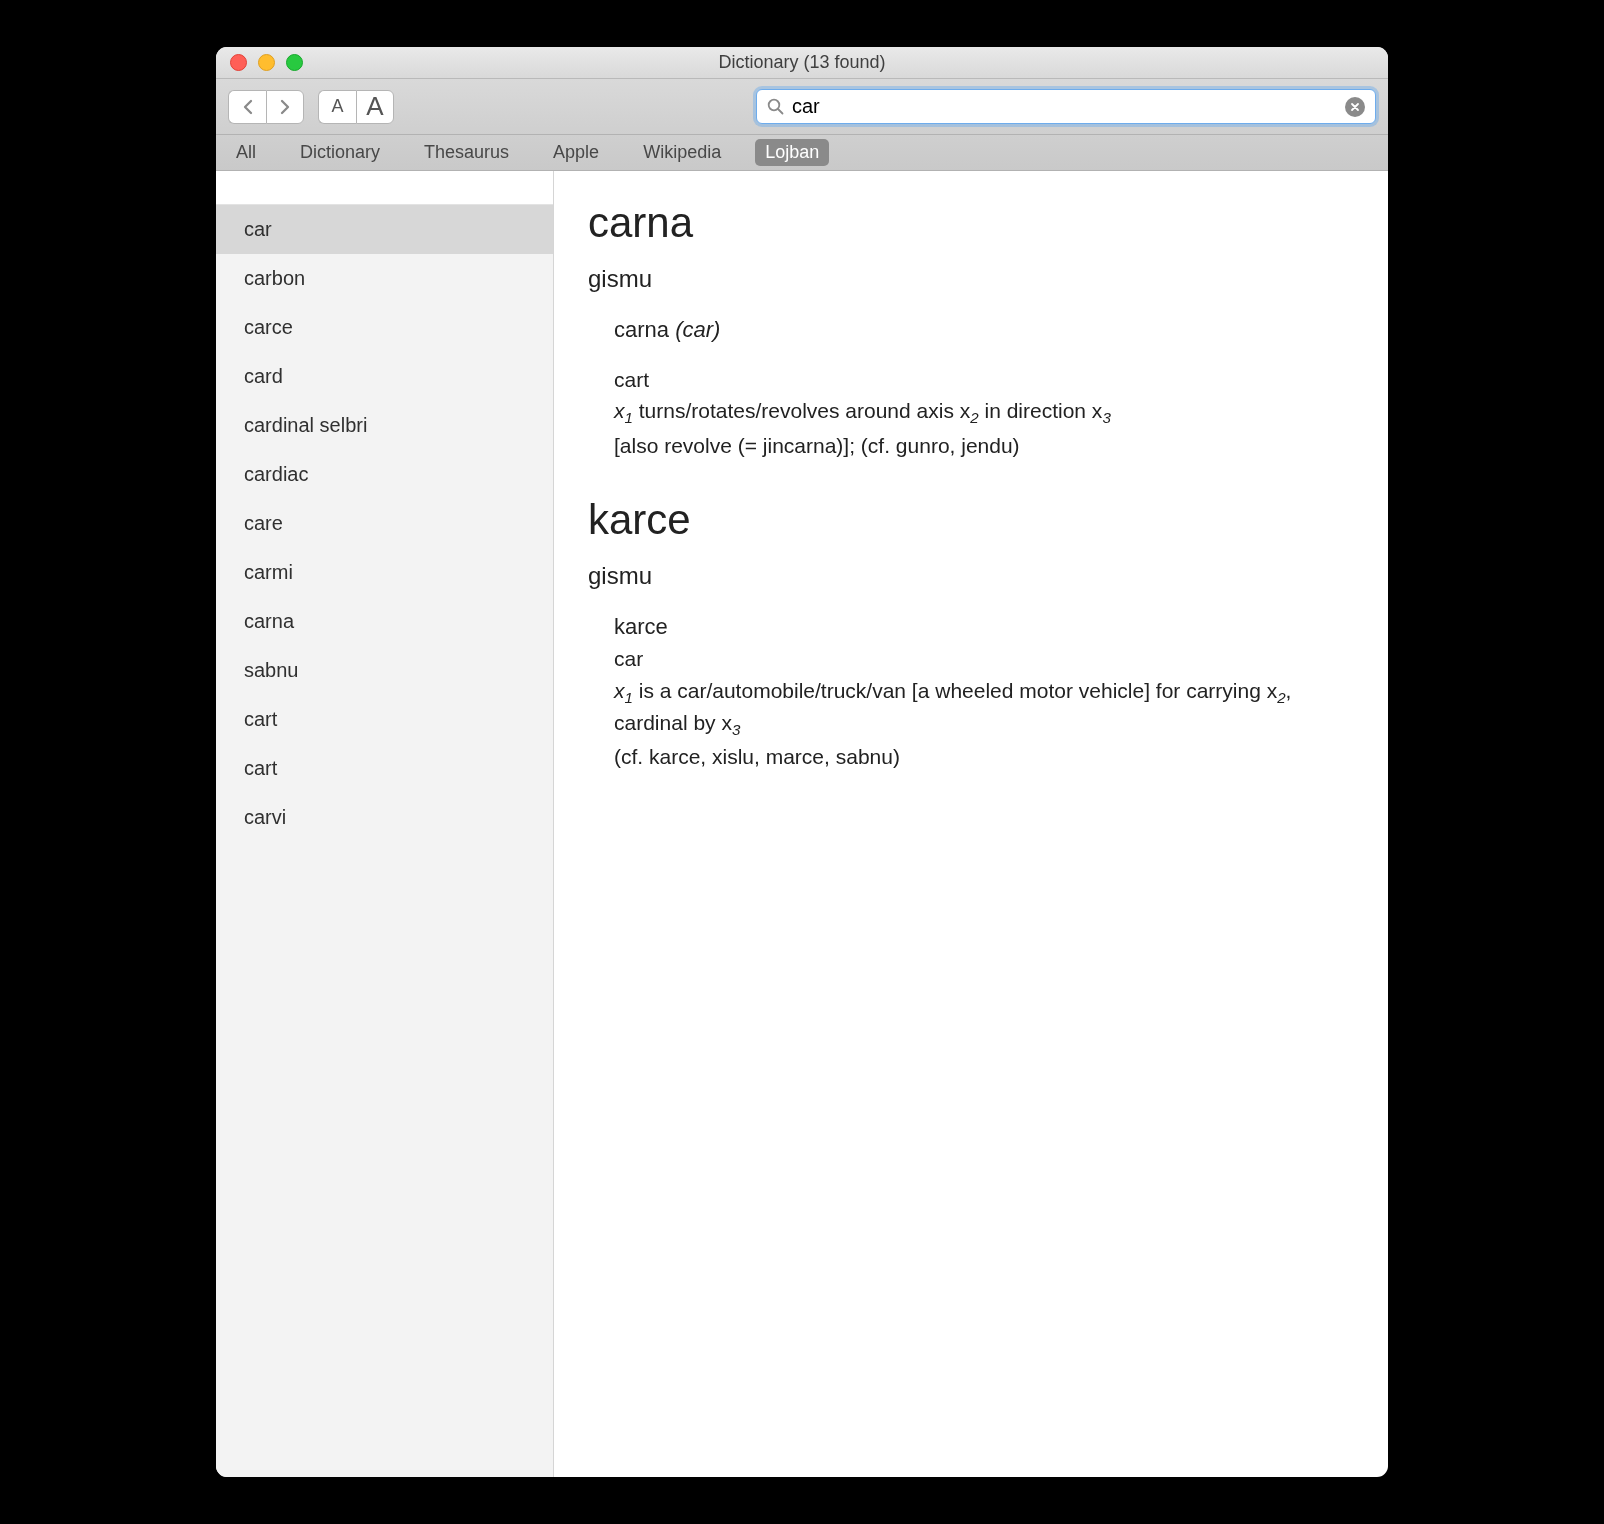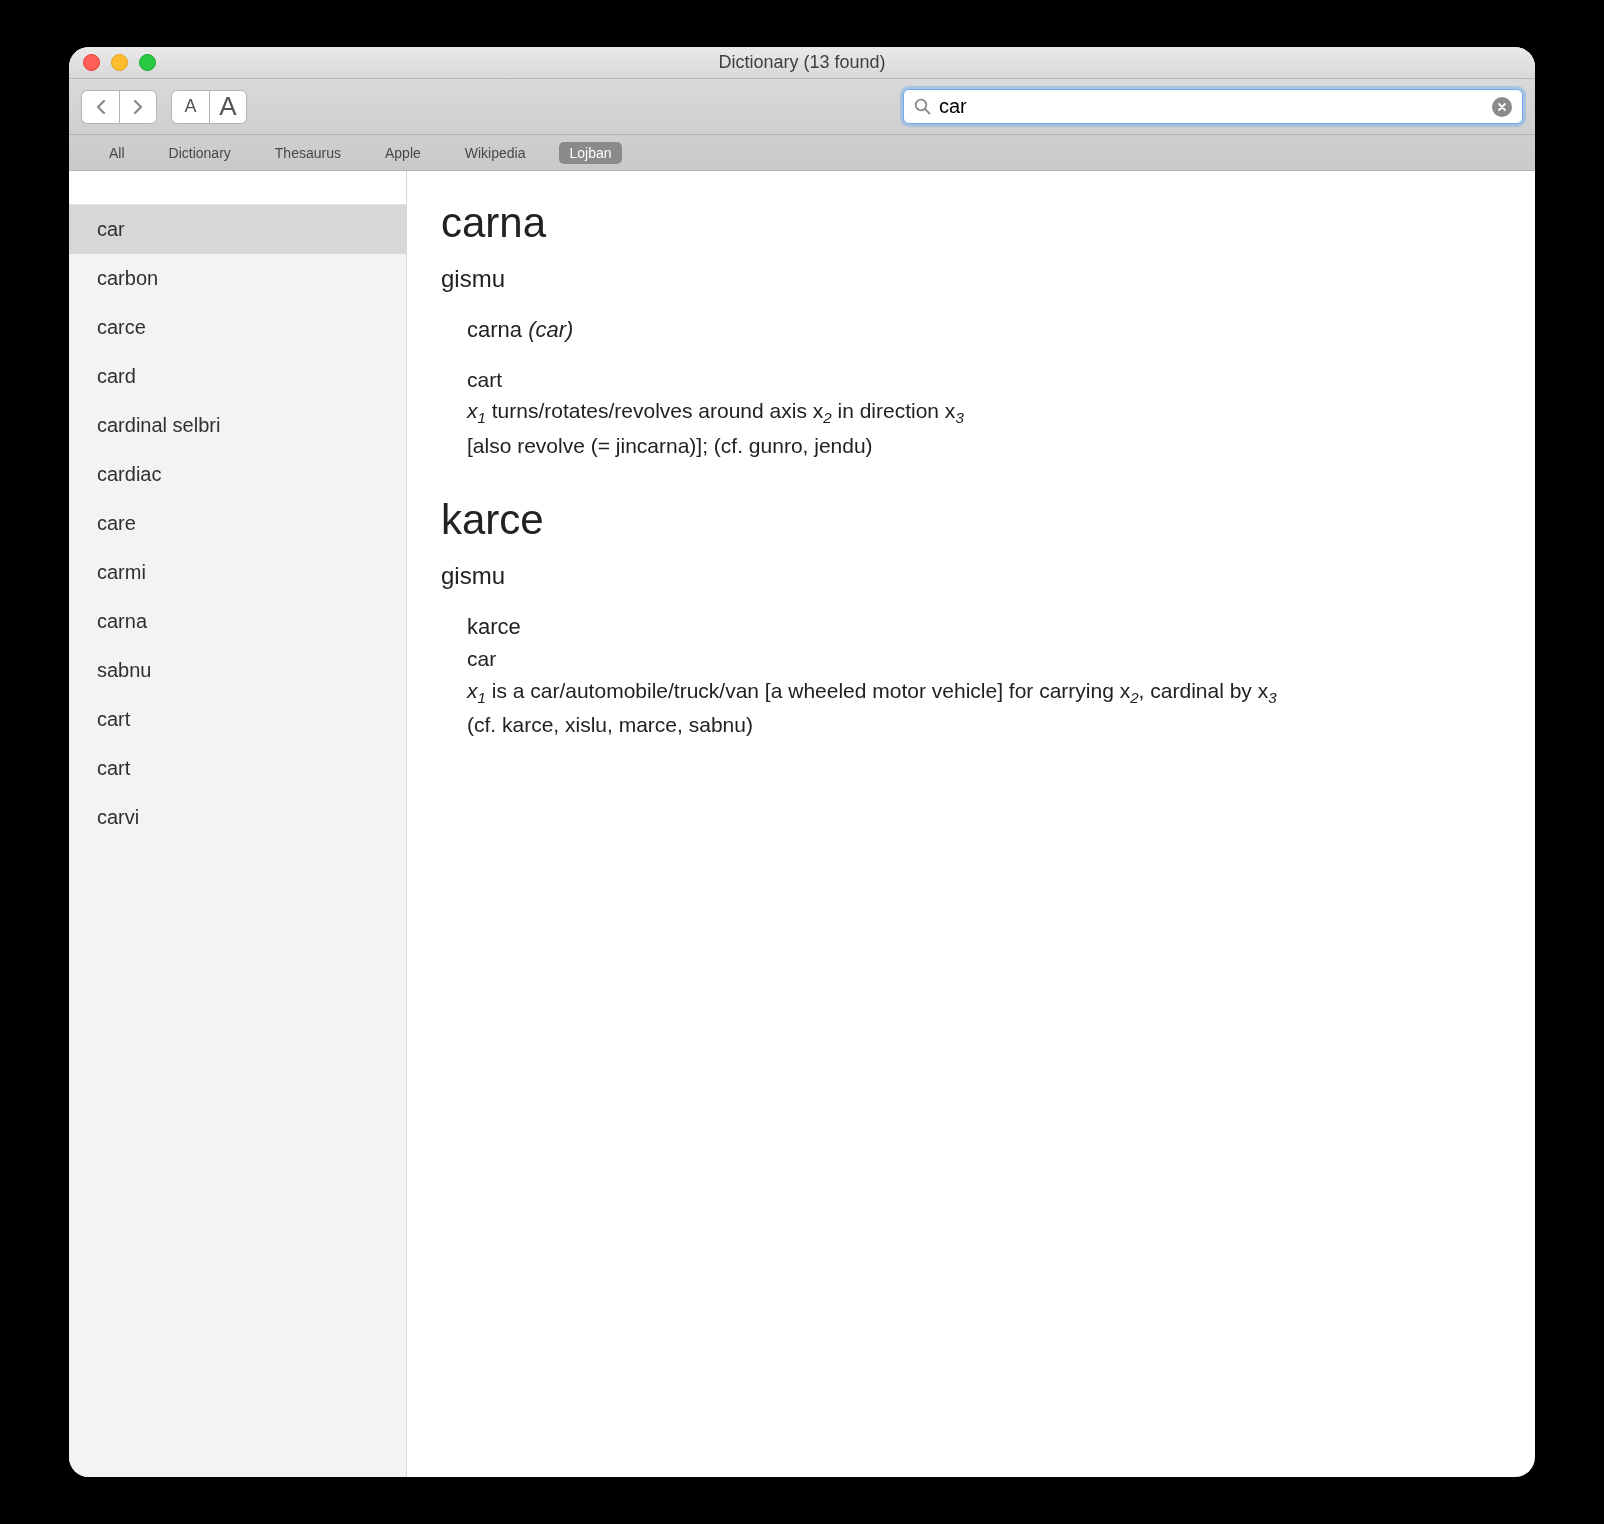--- a/index.html
+++ b/index.html
@@ -14,10 +14,10 @@
       color: #333;
     }
     .window {
-      width: 1466px;
+      width: 1172px;
       height: 1430px;
       background: #fff;
-      border-radius: 20px;
+      border-radius: 11px;
       overflow: hidden;
       box-shadow: 0 25px 60px rgba(0,0,0,0.6);
       display: flex;

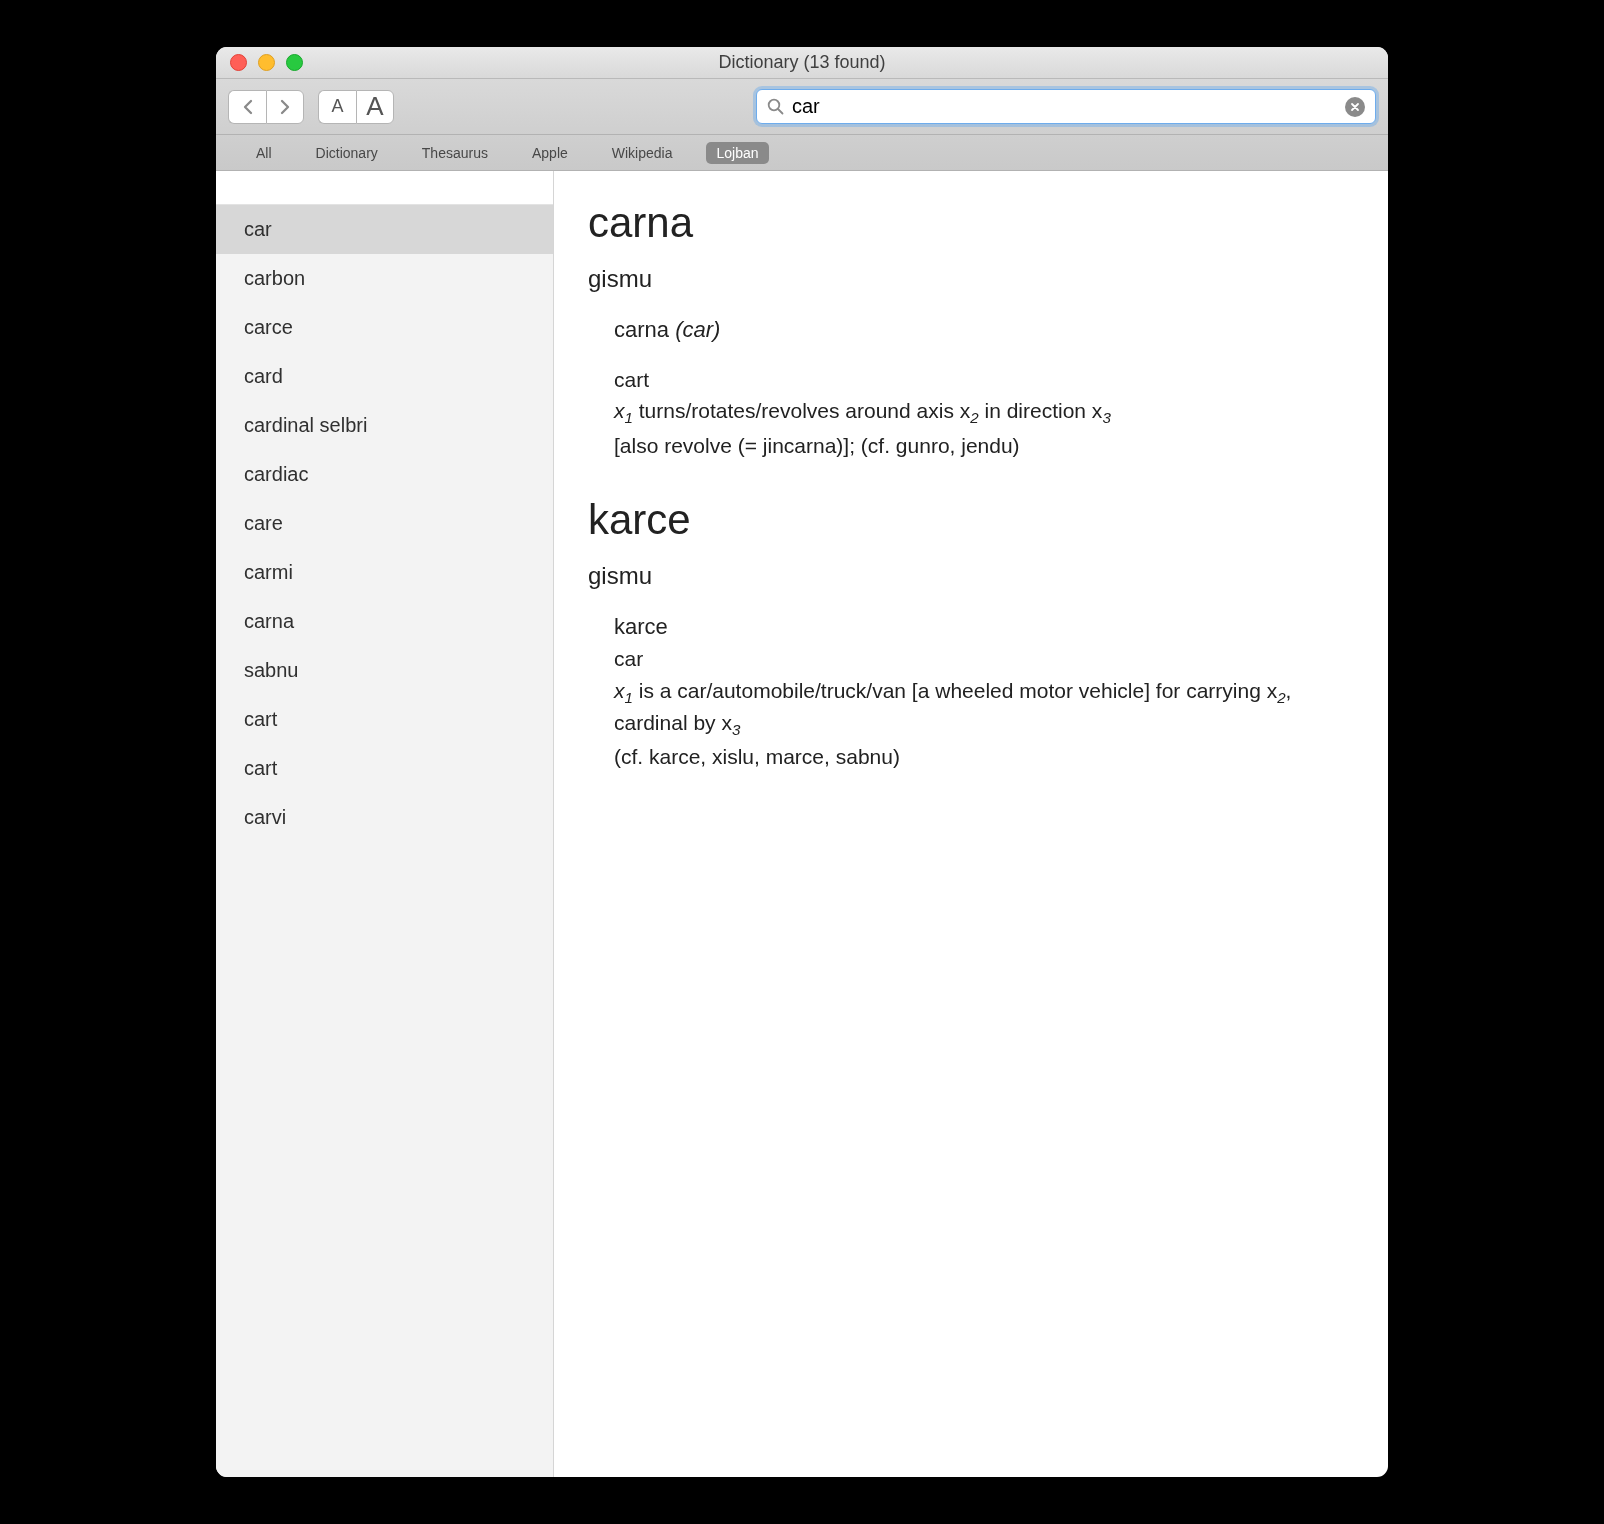--- a/index.html
+++ b/index.html
@@ -123,9 +123,9 @@
       height: 36px;
       display: flex;
       align-items: center;
-      padding: 0 30px;
+      padding: 0 10px;
       gap: 24px;
-      font-size: 14px;
+      font-size: 18px;
       color: #484848;
       flex-shrink: 0;
     }

